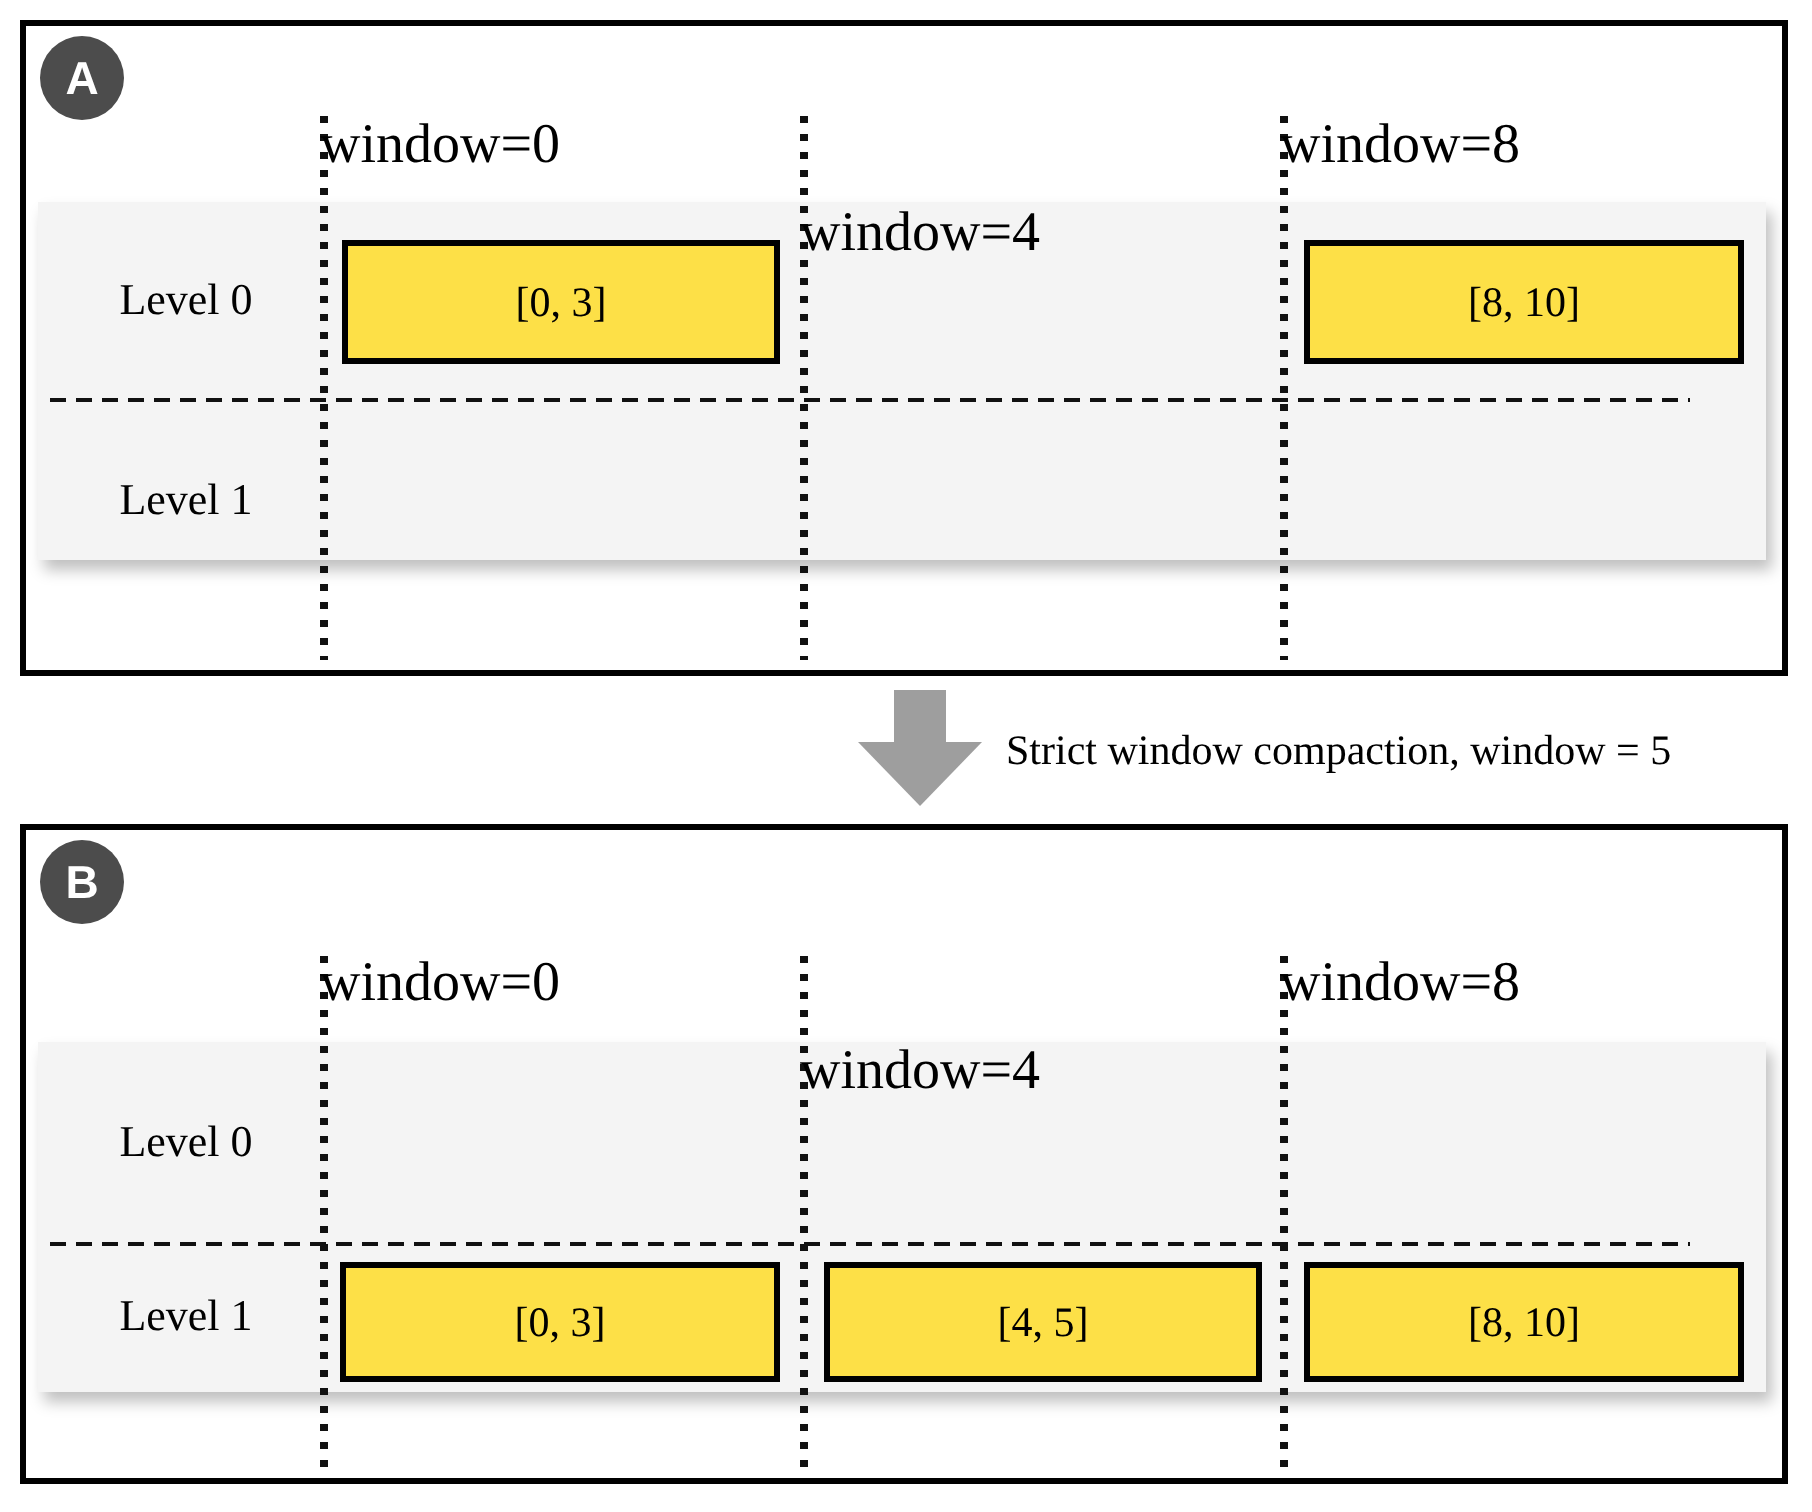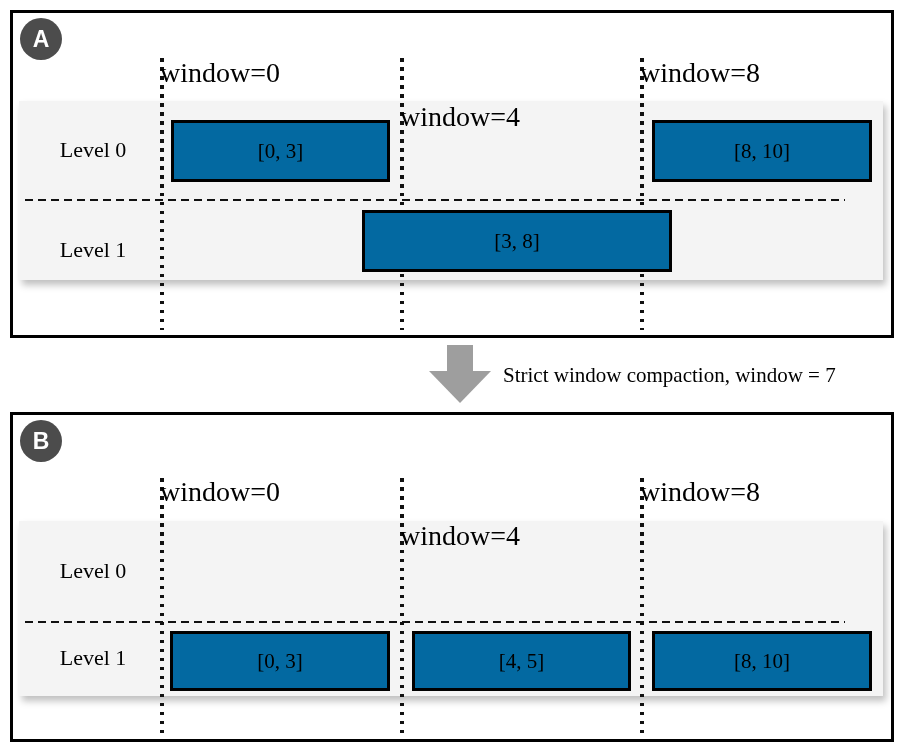--- a/index.html
+++ b/index.html
@@ -102,7 +102,7 @@
     position: absolute;
     box-sizing: border-box;
     border: 3px solid #000;
-    background: #0369a1;
+    background: #fde047;
     display: flex; align-items: center; justify-content: center;
     font-size: 21px;
     z-index: 3;

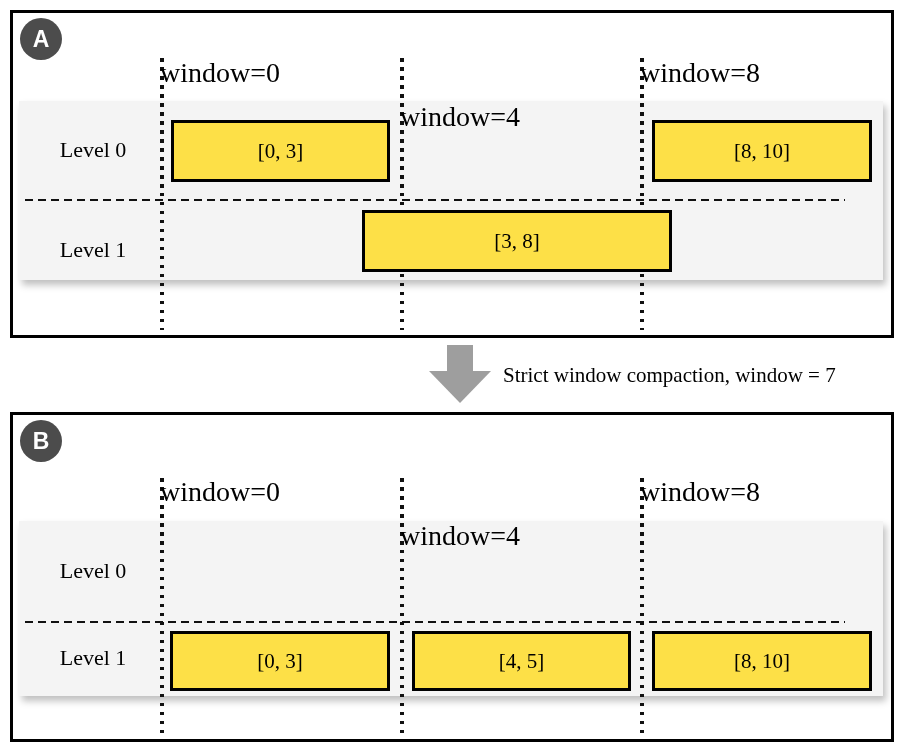--- a/index.html
+++ b/index.html
@@ -165,7 +165,6 @@
 
     <div class="sstable box-a0">[0, 3]</div>
     <div class="sstable box-a1">[8, 10]</div>
-    <div class="sstable box-a2">[3, 8]</div>
   </section>
 
   <div class="arrow-stem"></div>

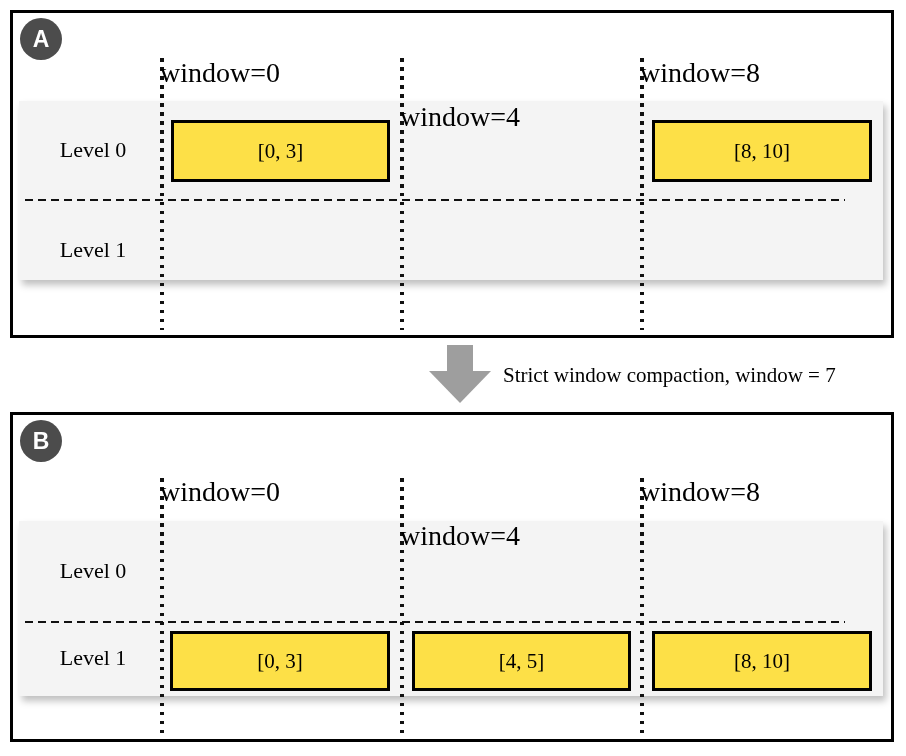--- a/index.html
+++ b/index.html
@@ -169,7 +169,7 @@
 
   <div class="arrow-stem"></div>
   <div class="arrow-head"></div>
-  <div class="transition-caption">Strict window compaction, window = 7</div>
+  <div class="transition-caption">Strict window compaction, window = 5</div>
 
   <section class="panel panel-b">
     <div class="badge">B</div>

